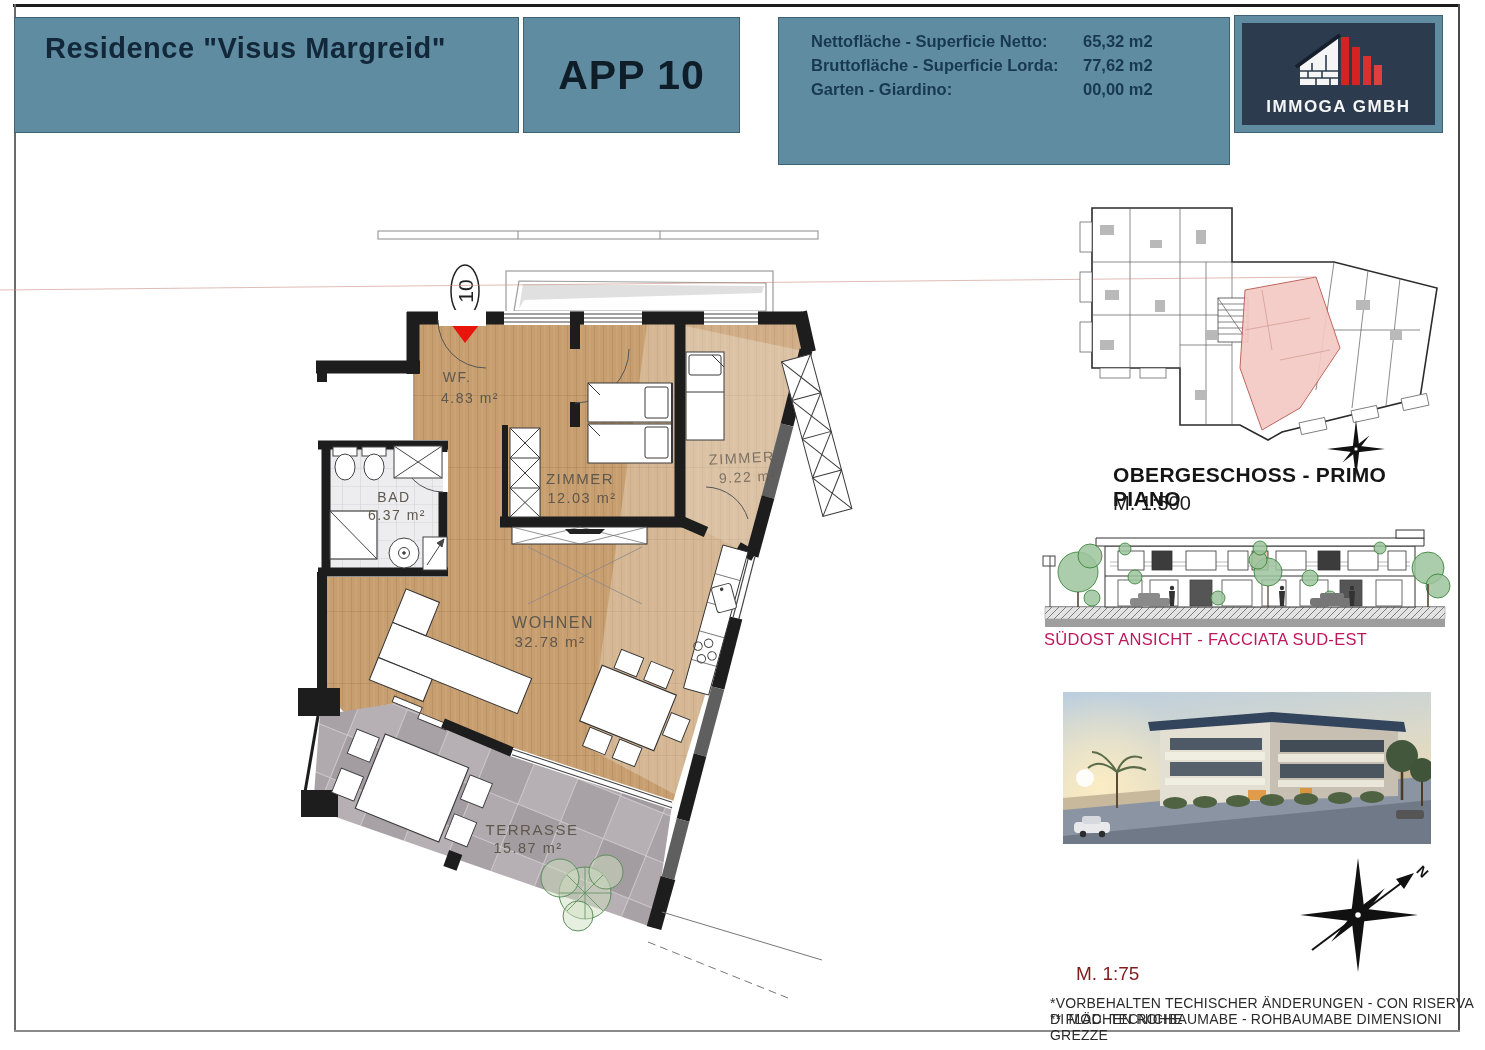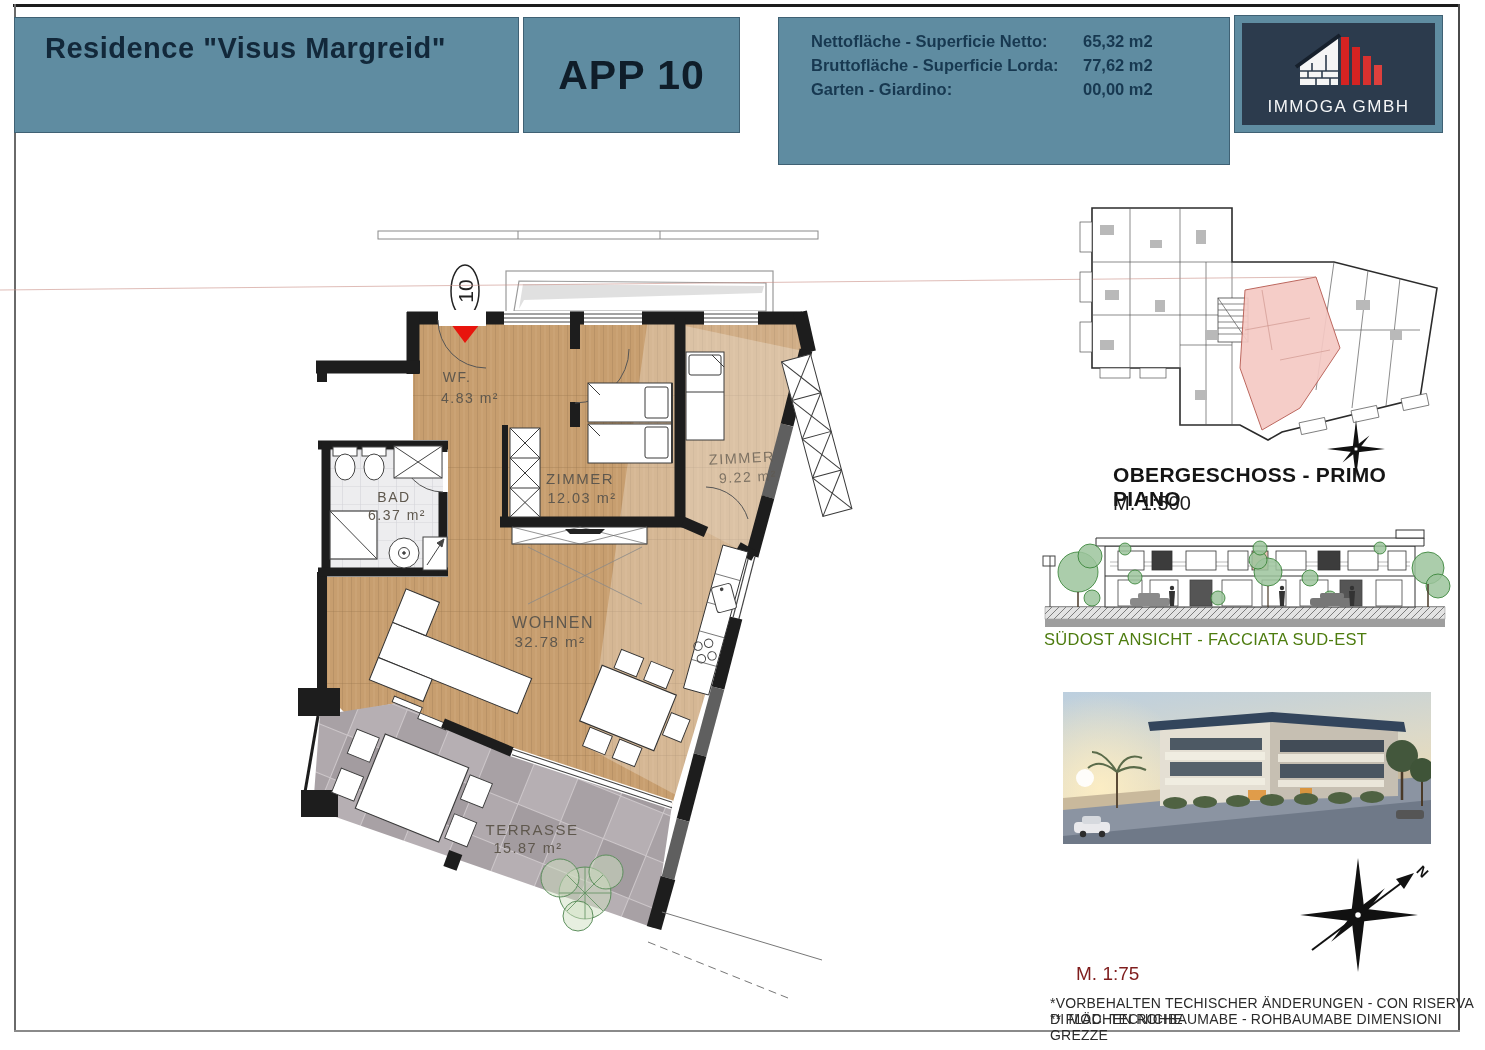--- a/index.html
+++ b/index.html
@@ -23,7 +23,7 @@
   .h-logo{left:1234px;top:15px;width:209px;height:118px;background:#5f8ca1;border:1px solid #3f6174;box-sizing:border-box;}
   .logo-inner{position:absolute;left:7px;top:7px;width:193px;height:102px;background:#2c3b4d;}
   .logo-text{position:absolute;left:0;right:0;bottom:8px;text-align:center;color:#f5f6f7;
-             font-size:17px;font-weight:normal;letter-spacing:1.5px;}
+             font-size:17px;font-weight:bold;letter-spacing:1.5px;}
   
   .t-keyplan{left:1113px;top:463px;width:330px;font-size:21px;font-weight:700;color:#151515;letter-spacing:.3px;}
   .t-keyscale{left:1113px;top:492px;font-size:20px;color:#1b1b1b;}

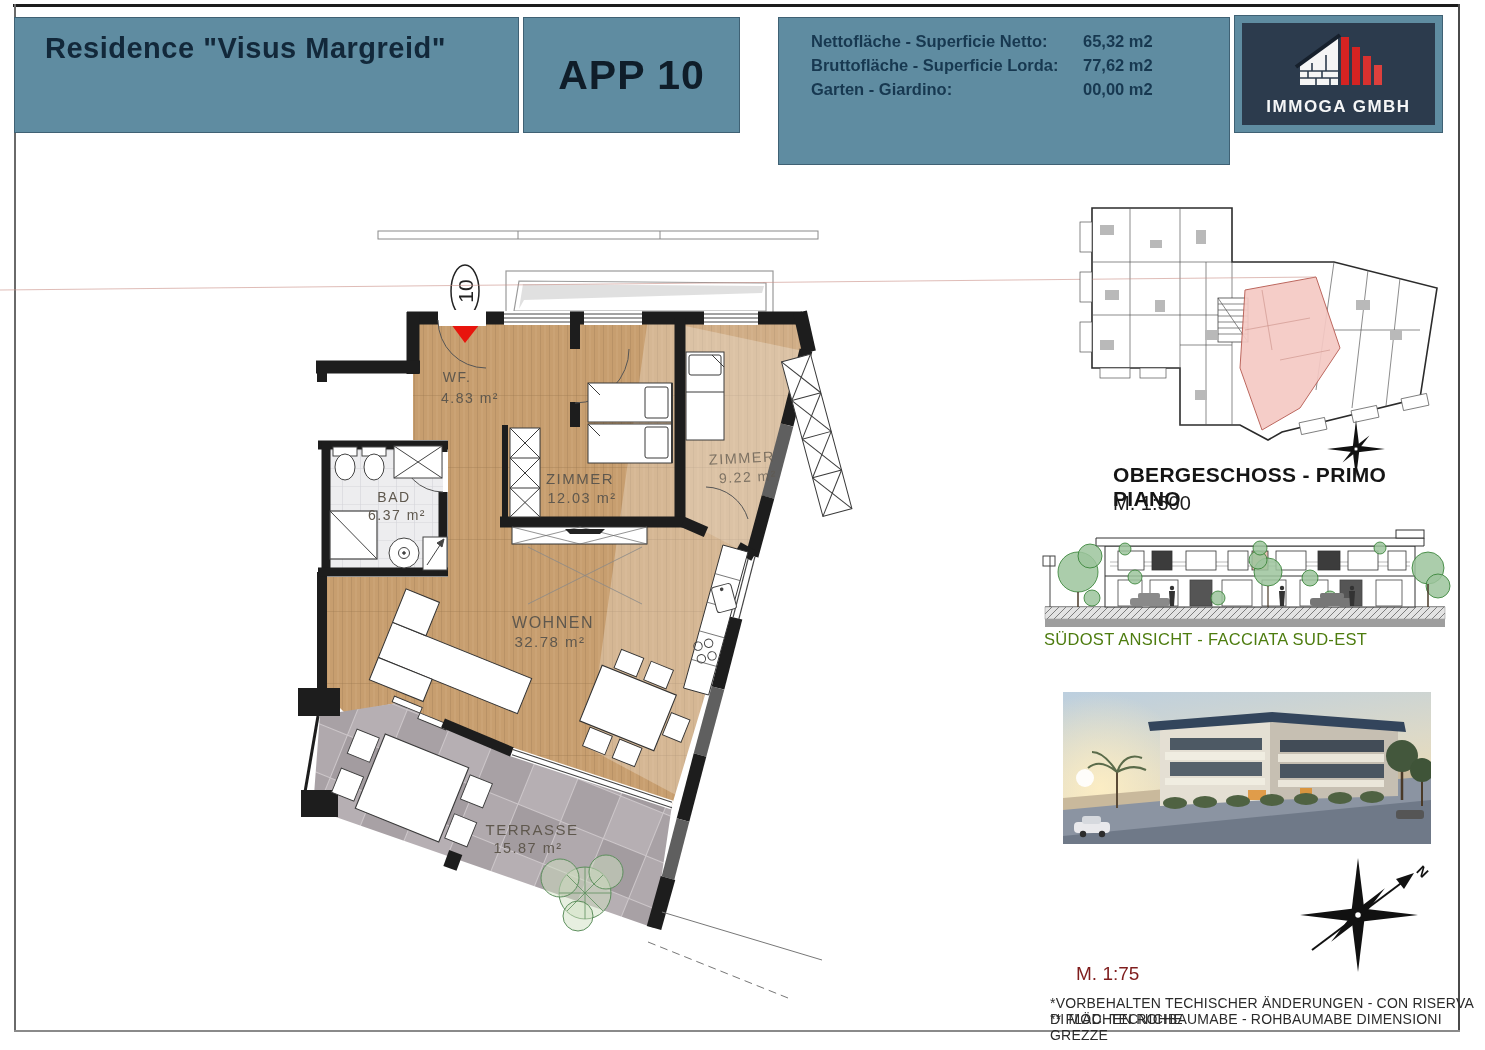--- a/index.html
+++ b/index.html
@@ -27,7 +27,7 @@
   
   .t-keyplan{left:1113px;top:463px;width:330px;font-size:21px;font-weight:700;color:#151515;letter-spacing:.3px;}
   .t-keyscale{left:1113px;top:492px;font-size:20px;color:#1b1b1b;}
-  .t-elev{left:1044px;top:630px;font-size:16.5px;font-weight:500;color:#4d7c0f;letter-spacing:.3px;}
+  .t-elev{left:1044px;top:630px;font-size:16.5px;font-weight:500;color:#be185d;letter-spacing:.3px;}
   .t-grundriss{left:1075px;top:930px;font-size:27px;font-weight:bold;color:#141414;}
   .t-gscale{left:1076px;top:963px;font-size:19px;color:#7f1d1d;}
   .t-note{left:1050px;font-size:14px;font-weight:400;color:#2b2b2b;letter-spacing:.2px;}

